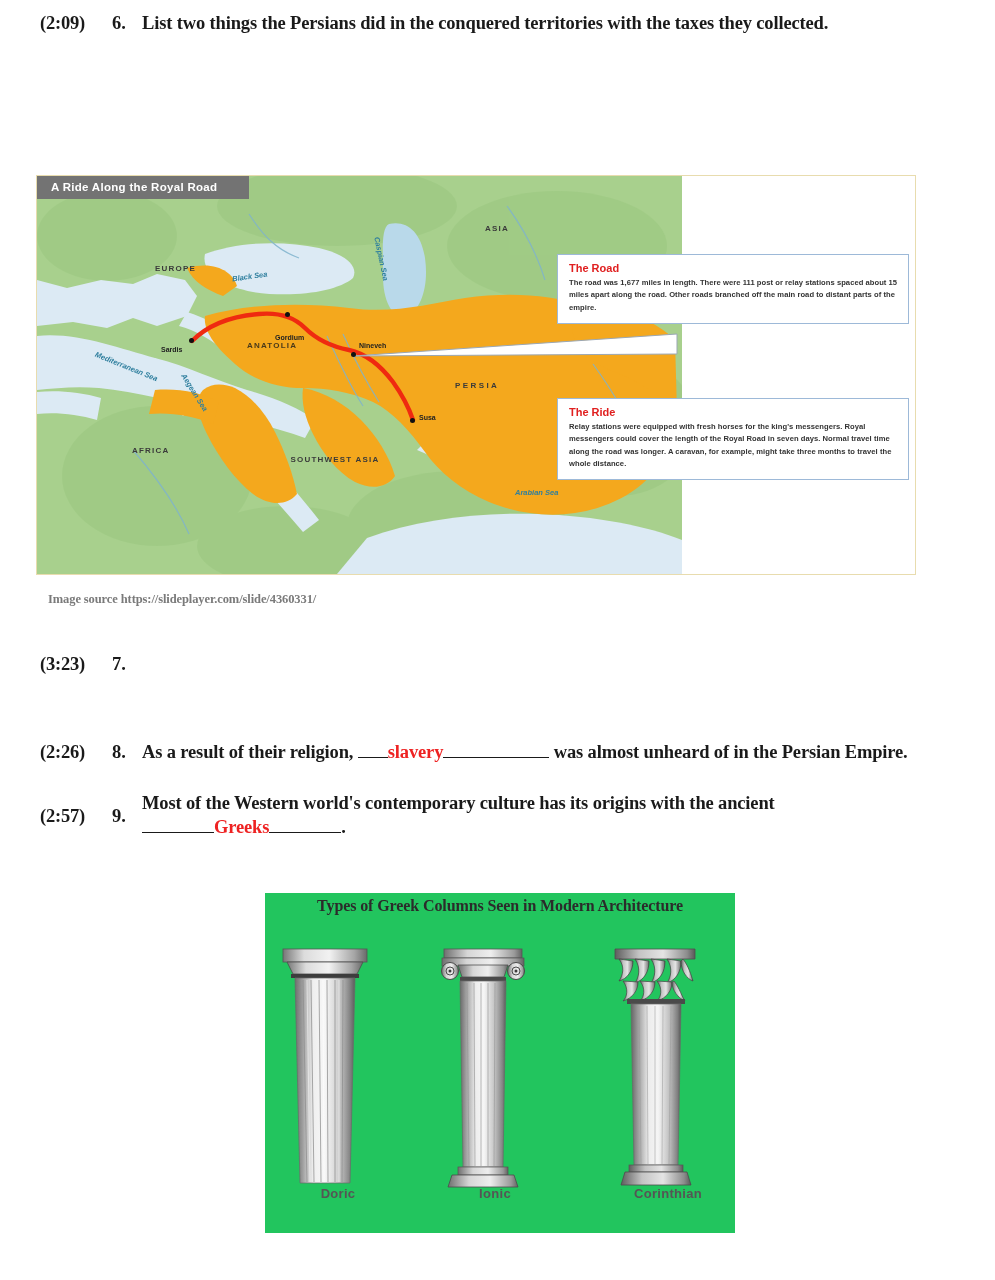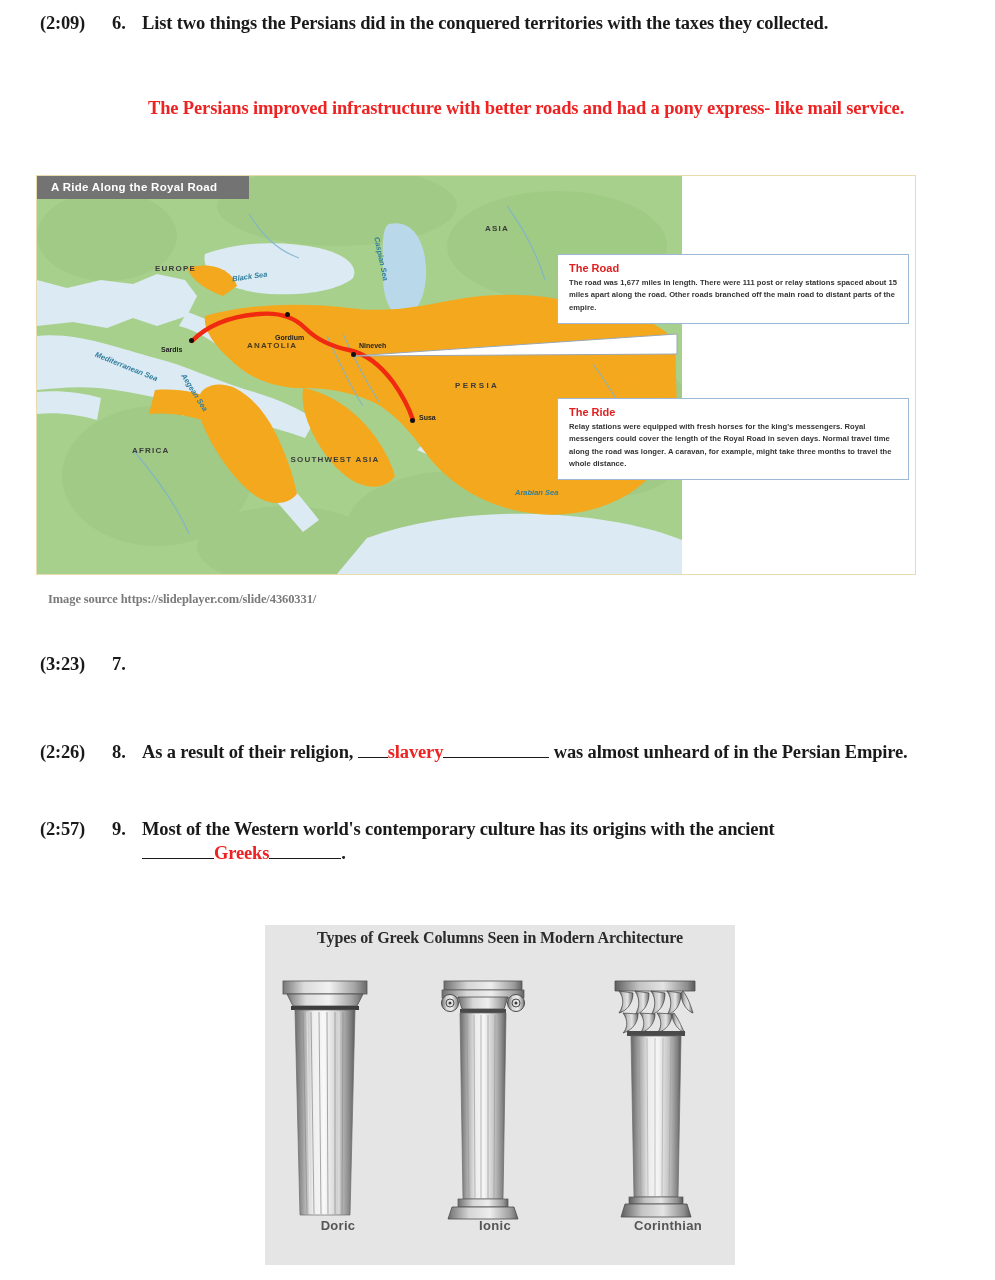--- a/index.html
+++ b/index.html
@@ -176,7 +176,6 @@
     <div class="q-num">6.</div>
     <div class="q-body">List two things the Persians did in the conquered territories with the taxes they collected.</div>
   </div>
-  <div id="q6-answer">The Persians improved infrastructure with better roads and had a pony express- like mail service.</div>
 
   <div id="map-figure">
 

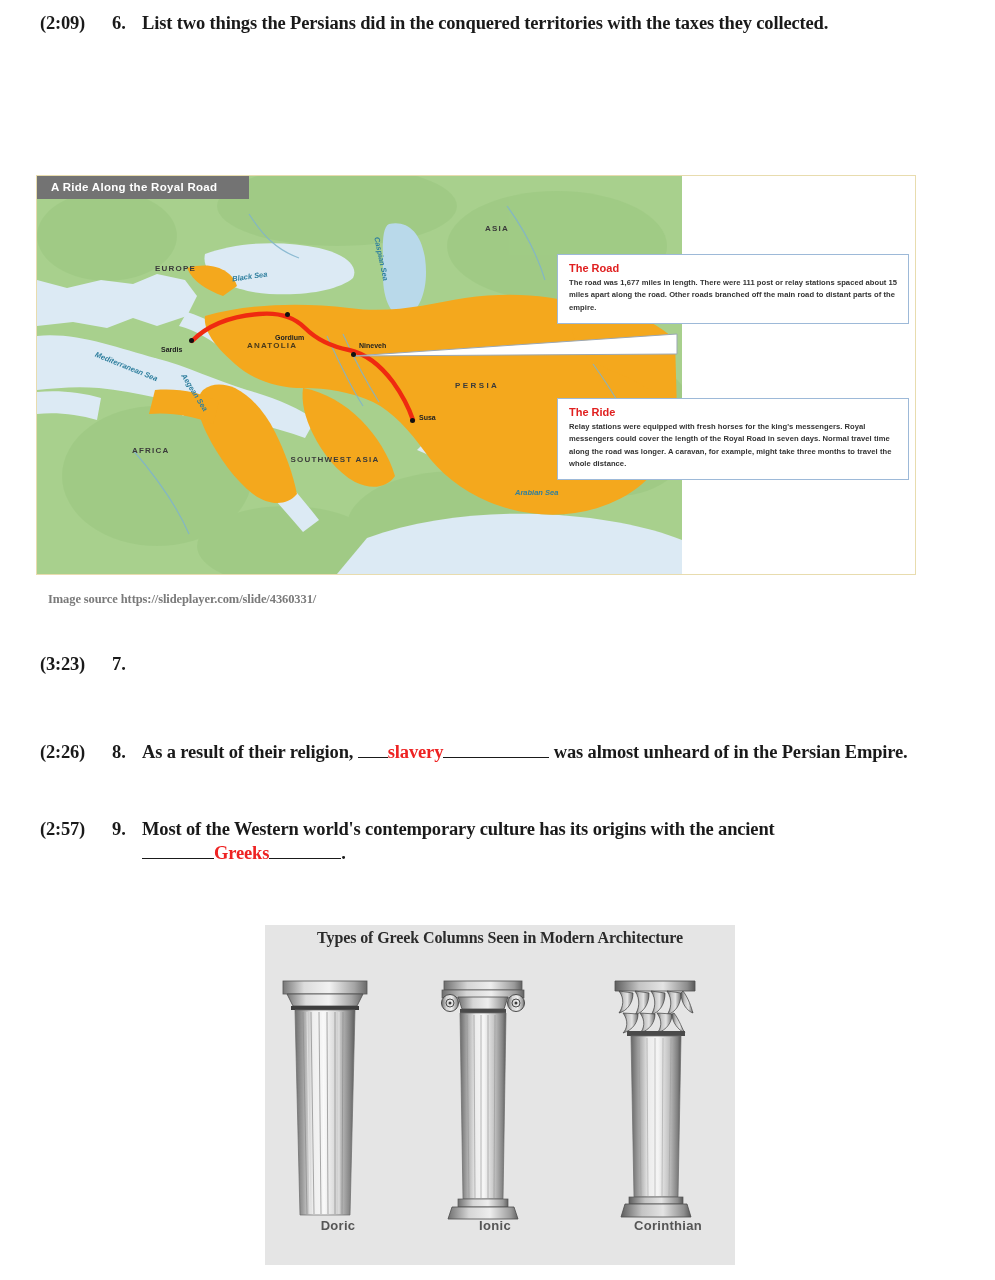--- a/index.html
+++ b/index.html
@@ -136,7 +136,7 @@
   
   #q7 { position: absolute; left: 40px; top: 653px; width: 910px; }
   #q8 { position: absolute; left: 40px; top: 741px; width: 910px; }
-  #q9 { position: absolute; left: 40px; top: 818px; width: 910px; }
+  #q9 { position: absolute; left: 40px; top: 792px; width: 910px; align-items: center; }
 
   
   #columns-figure {

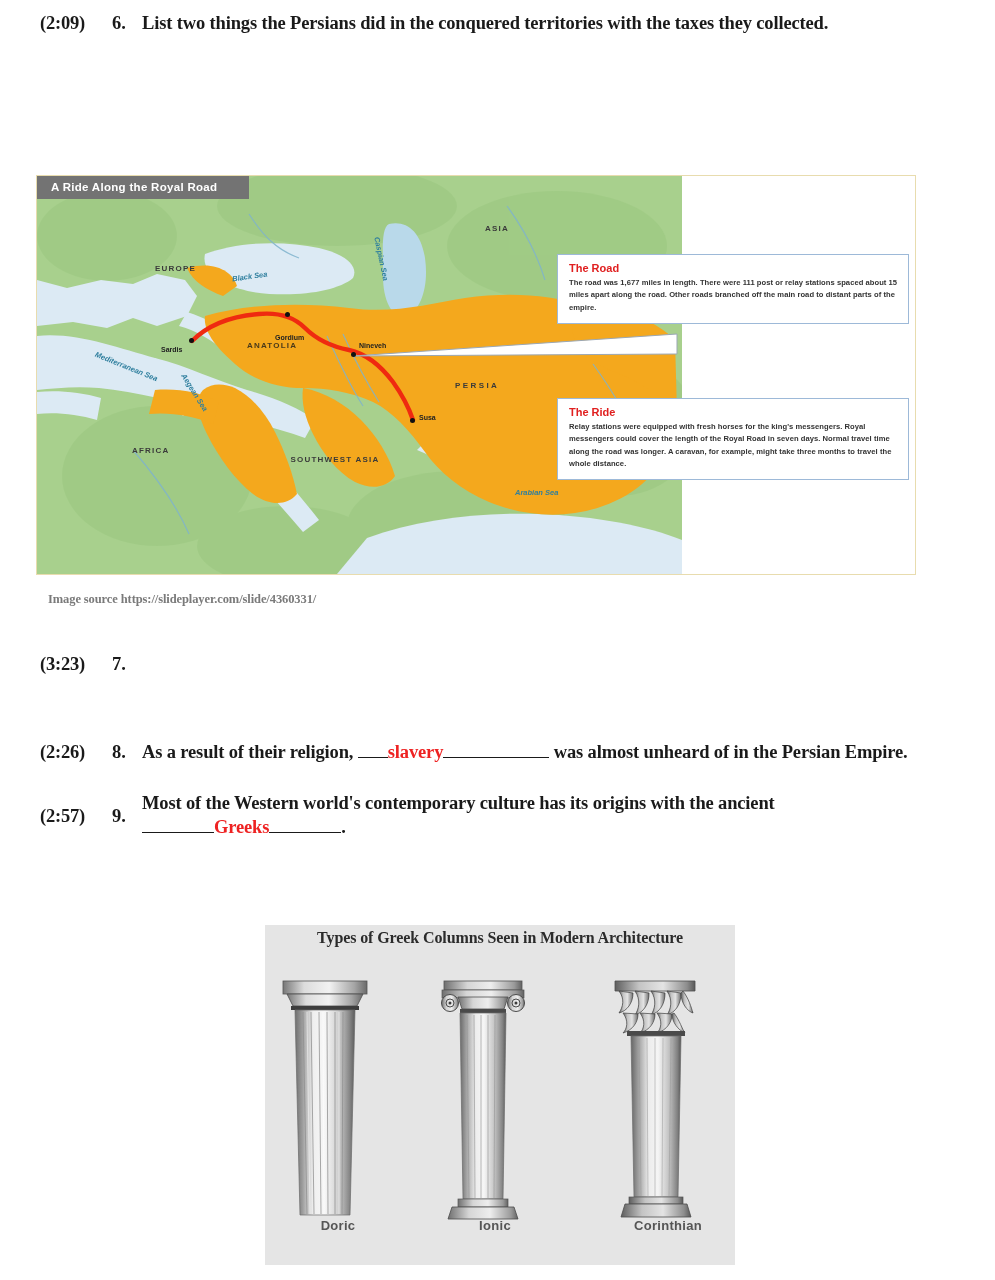--- a/index.html
+++ b/index.html
@@ -140,9 +140,9 @@
 
   
   #columns-figure {
-    position: absolute; left: 265px; top: 925px;
+    position: absolute; left: 265px; top: 893px;
     width: 470px; height: 340px;
-    background: #e5e5e5;
+    background: #22c55e;
   }
   .col-figure-title {
     position: absolute; left: 0; top: 4px; width: 470px;

